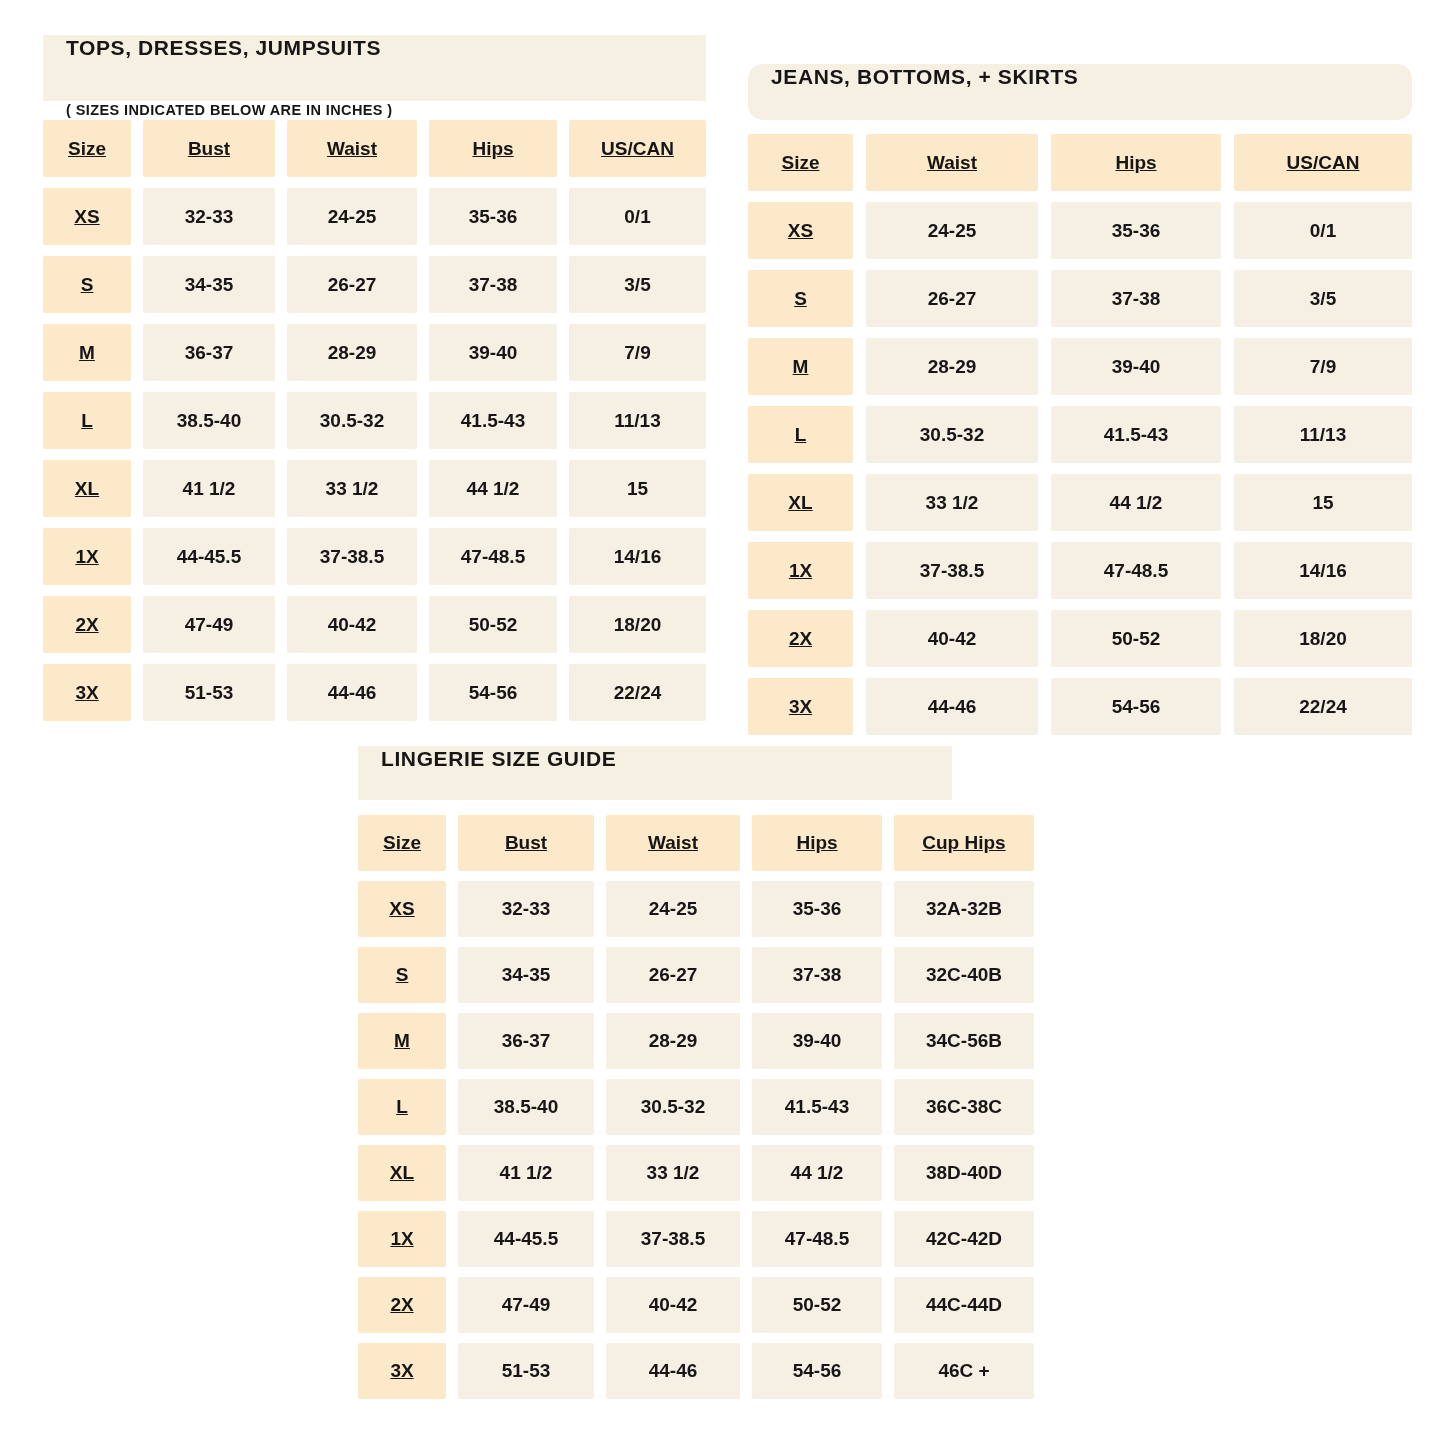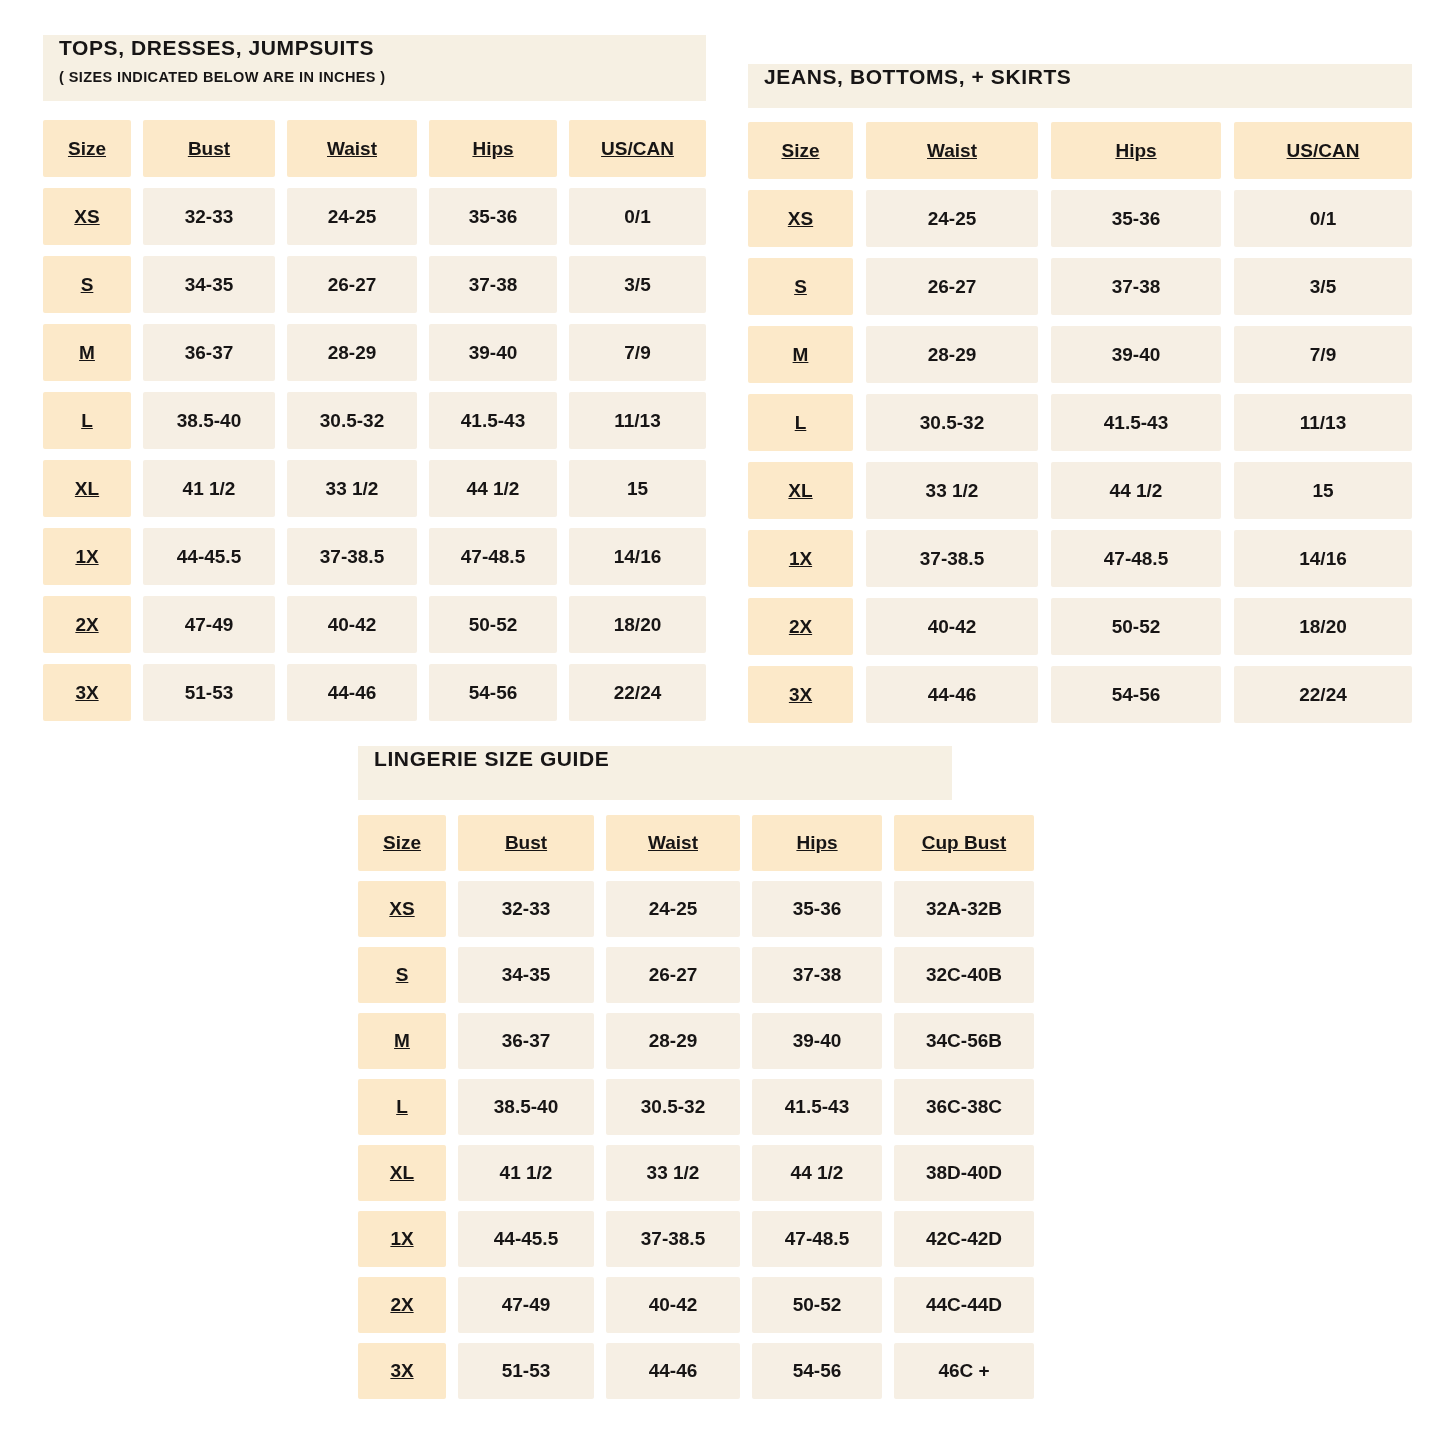--- a/index.html
+++ b/index.html
@@ -19,7 +19,7 @@
   .band{
     background:var(--band);
     display:flex;flex-direction:column;justify-content:flex-start;
-    padding-left:16px;box-sizing:border-box;
+    padding-left:23px;box-sizing:border-box;gap:33px;
   }
   .band .title{
     font-weight:700;font-size:21px;letter-spacing:0.6px;line-height:1.25;

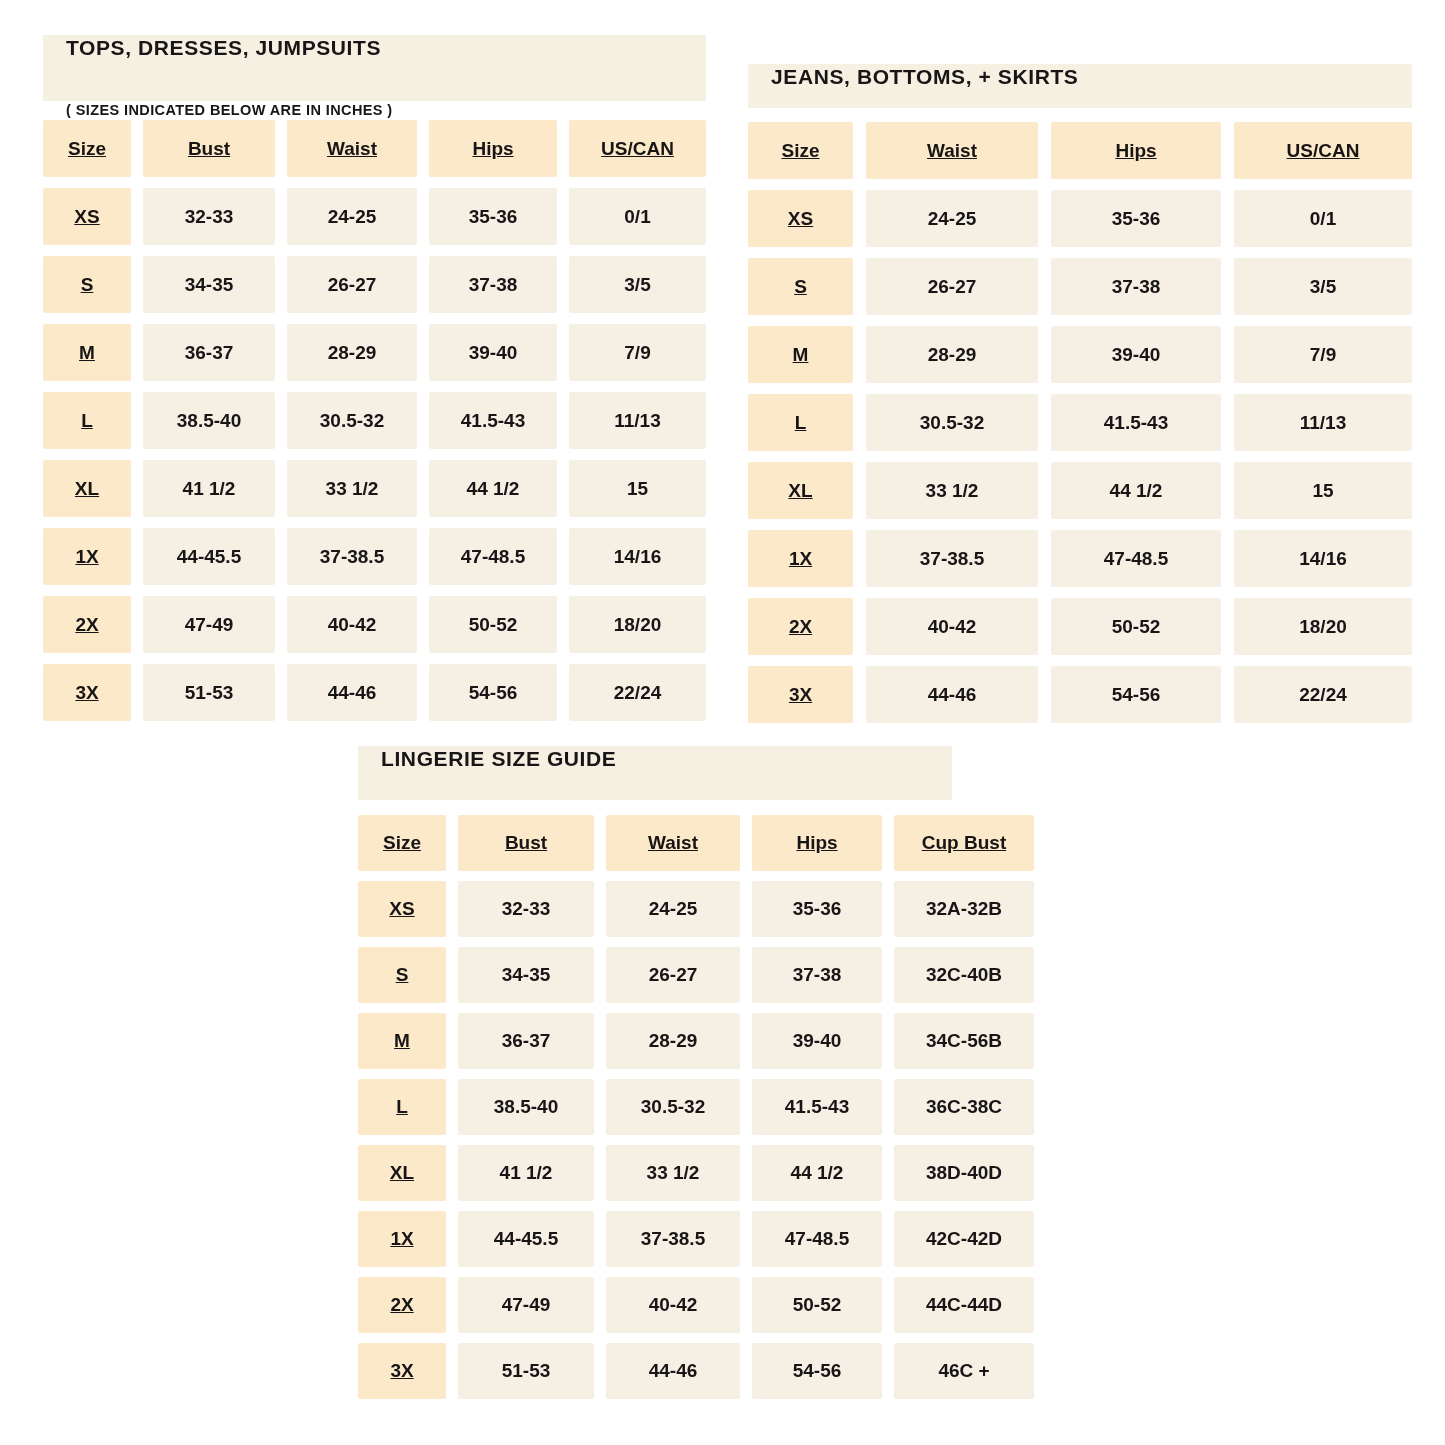--- a/index.html
+++ b/index.html
@@ -47,7 +47,7 @@
 
   
   #table-jeans{left:748px;top:64px;width:664px;}
-  #table-jeans .band{height:44px;width:664px;}
+  #table-jeans .band{height:56px;width:664px;border-radius:15px;}
   #table-jeans .grid{
     margin-top:14px;
     grid-template-columns:105px 172px 170px 178px;

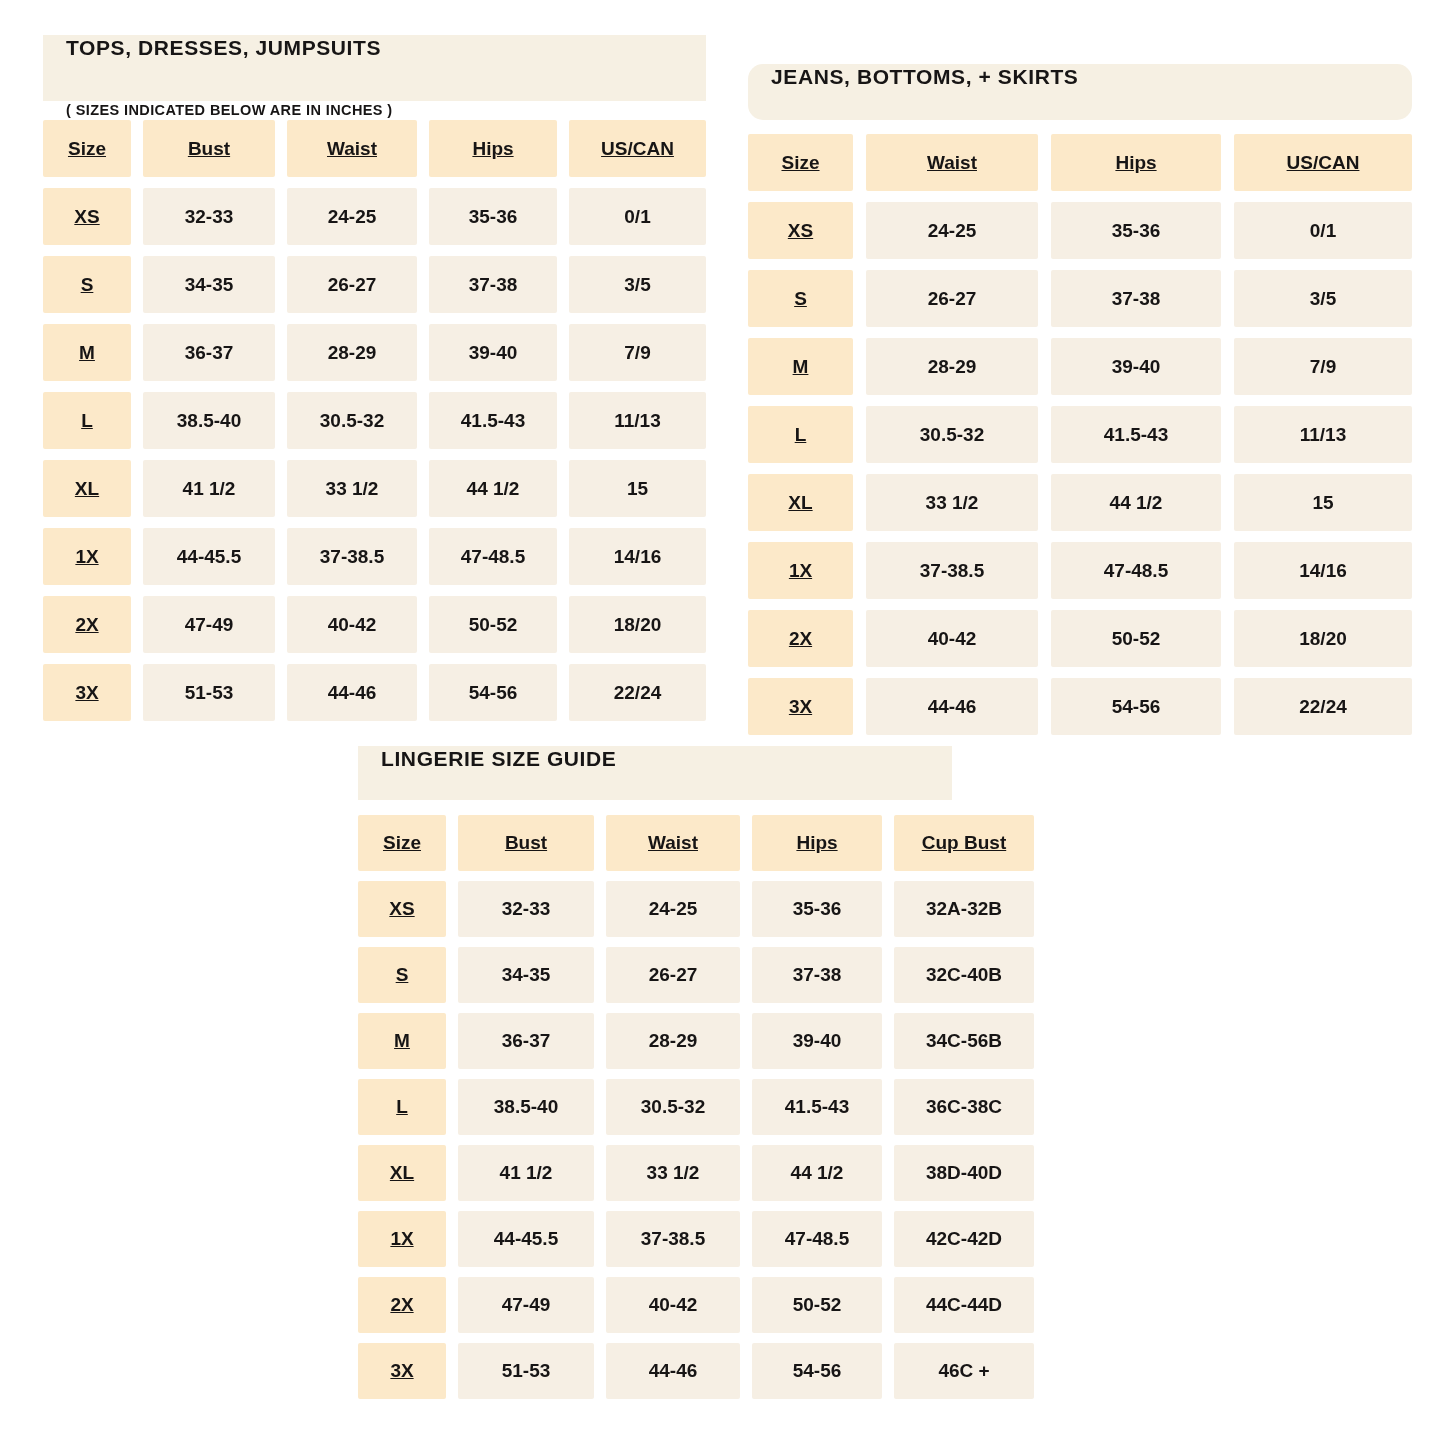--- a/index.html
+++ b/index.html
@@ -173,7 +173,7 @@
       <div class="cell head">Bust</div>
       <div class="cell head">Waist</div>
       <div class="cell head">Hips</div>
-      <div class="cell head">Cup Bust</div>
+      <div class="cell head">Cup Hips</div>
       <div class="cell sizecol">XS</div>
       <div class="cell datacol">32-33</div>
       <div class="cell datacol">24-25</div>

